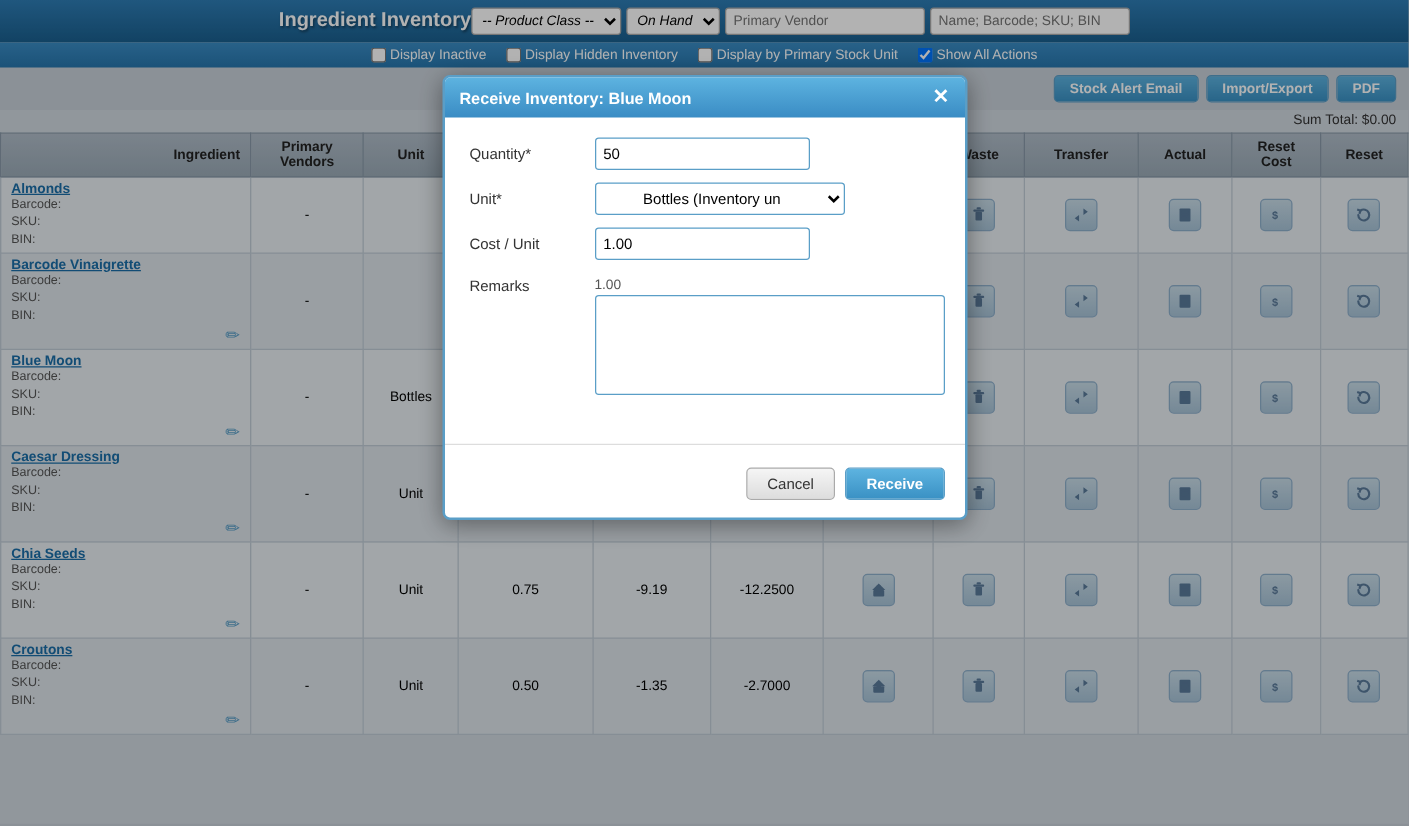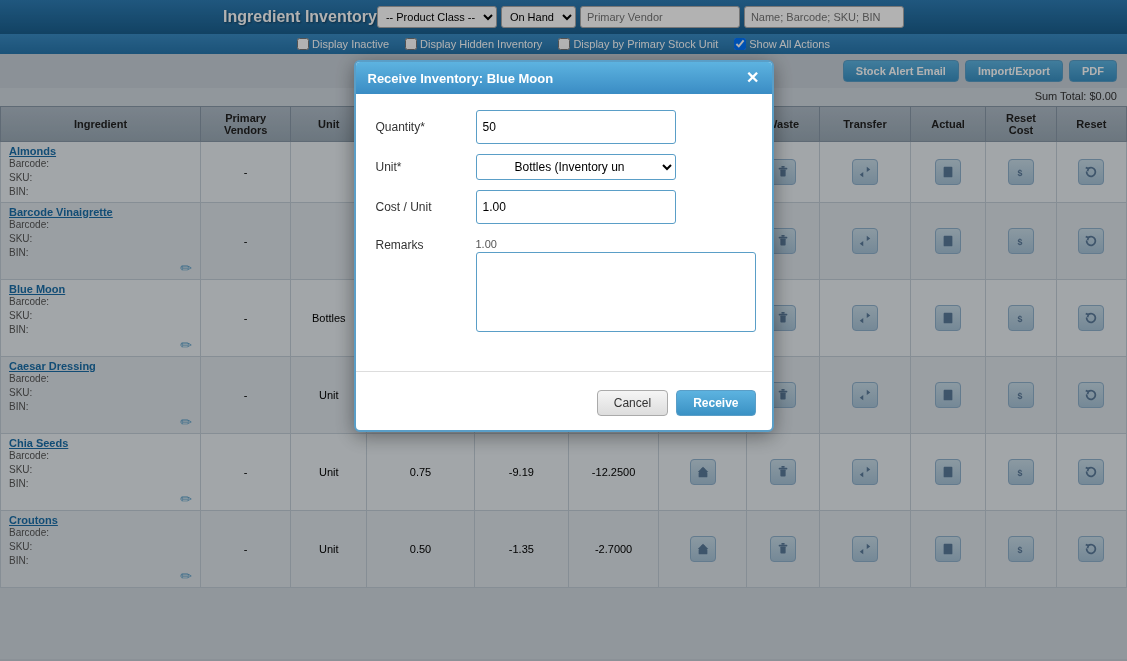--- a/index.html
+++ b/index.html
@@ -31,6 +31,7 @@
       border-radius: 3px;
       padding: 0 4px;
       background: white;
+      font-style: italic;
     }
     .header-search {
       height: 22px;

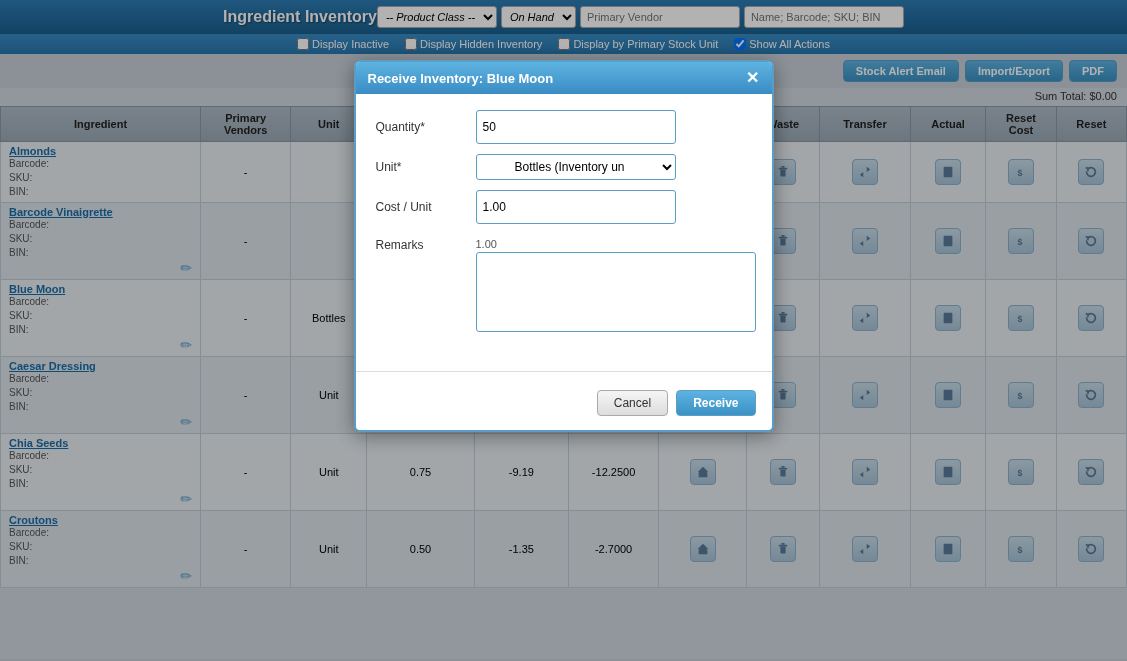--- a/index.html
+++ b/index.html
@@ -122,7 +122,7 @@
       border: 1px solid #8899a8;
       font-weight: bold;
     }
-    thead th.left { text-align: center; }
+    thead th.left { text-align: right; }
     tbody tr {
       background: #e8eef2;
     }

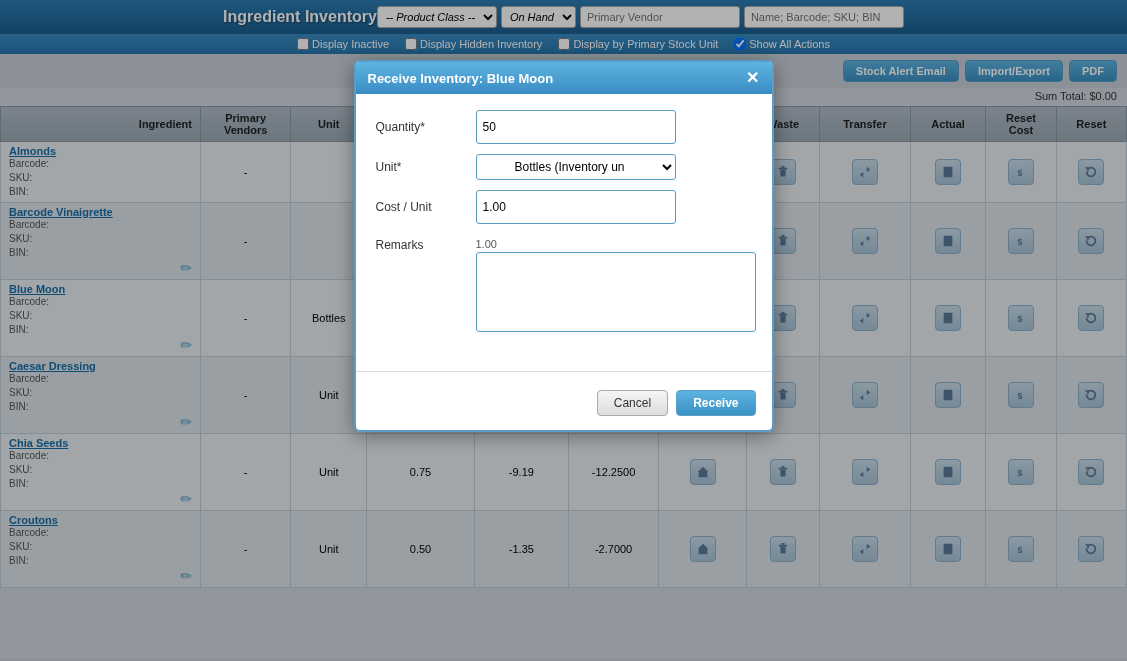--- a/index.html
+++ b/index.html
@@ -235,9 +235,9 @@
       height: 26px;
       border: 1px solid #5a9ec7;
       border-radius: 3px;
-      padding: 16px 6px;
+      padding: 0 6px;
       font-size: 12px;
-      width: 200px;
+      width: 172px;
     }
     .form-select {
       height: 26px;

